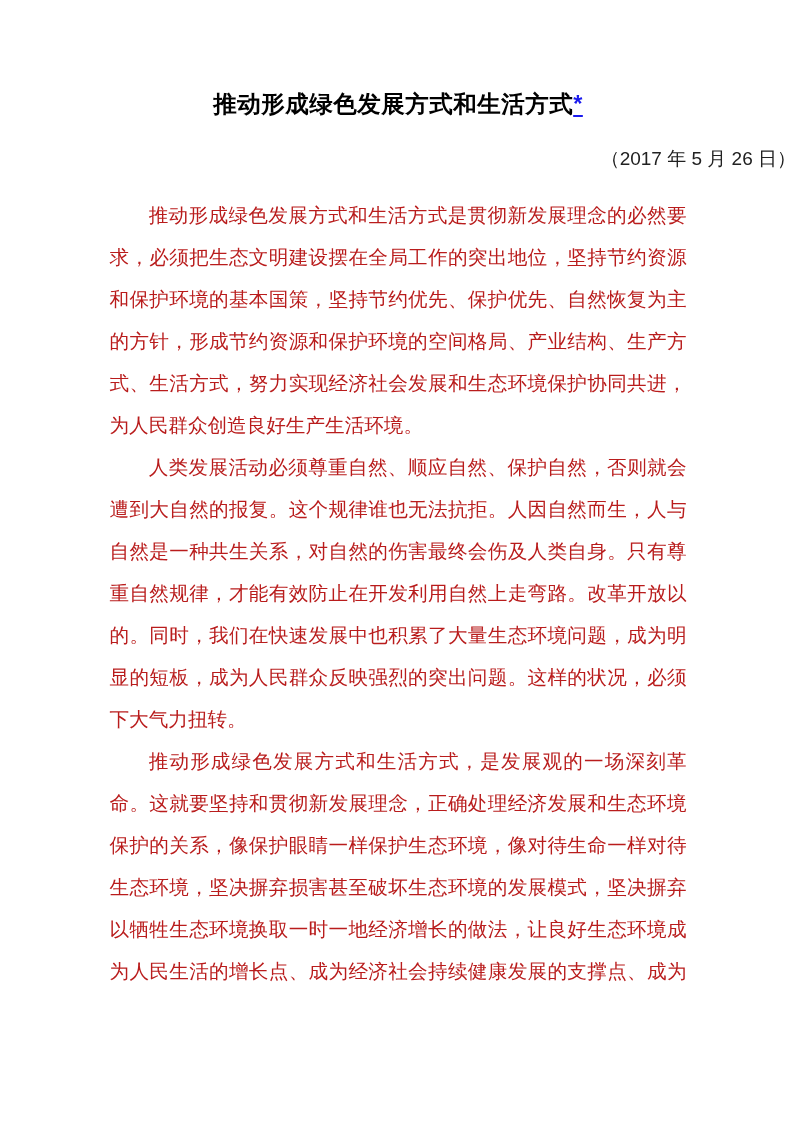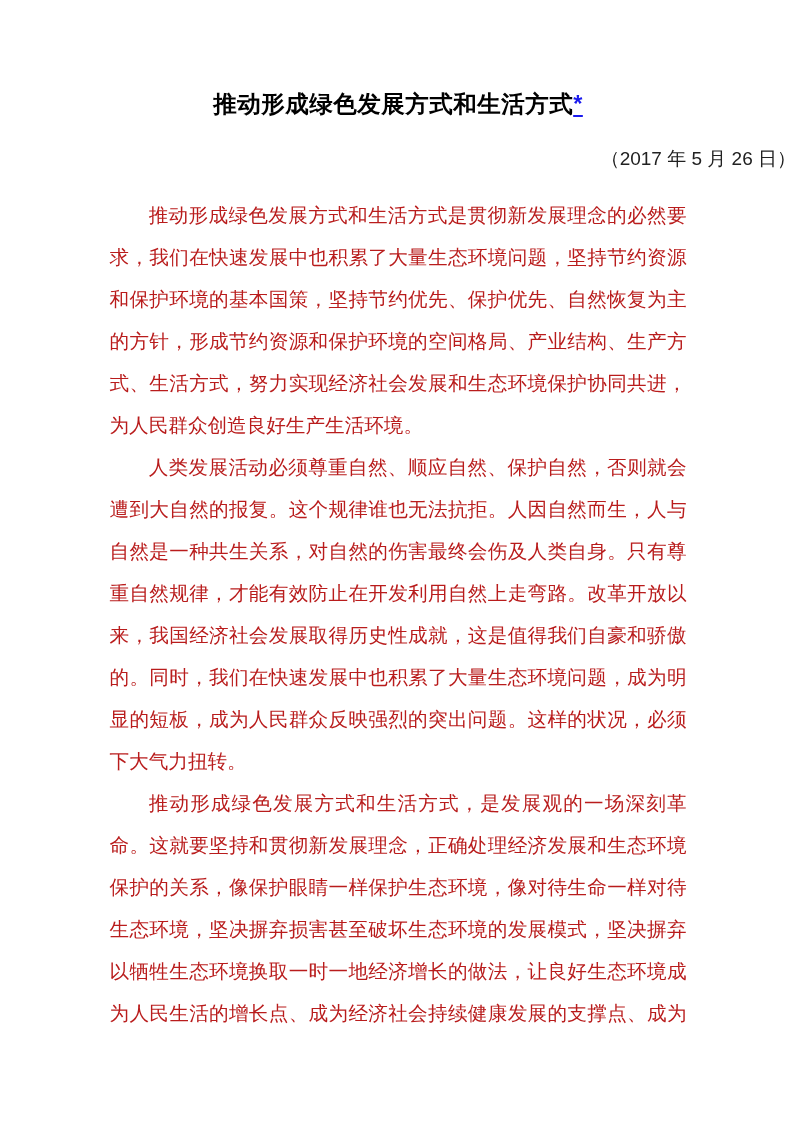--- a/index.html
+++ b/index.html
@@ -68,7 +68,7 @@
 
   <div class="body-text" style="color: #b91c1c;">
       <div class="line first">推动形成绿色发展方式和生活方式是贯彻新发展理念的必然要</div>
-      <div class="line">求，我们在快速发展中也积累了大量生态环境问题，坚持节约资源</div>
+      <div class="line">求，必须把生态文明建设摆在全局工作的突出地位，坚持节约资源</div>
       <div class="line">和保护环境的基本国策，坚持节约优先、保护优先、自然恢复为主</div>
       <div class="line">的方针，形成节约资源和保护环境的空间格局、产业结构、生产方</div>
       <div class="line">式、生活方式，努力实现经济社会发展和生态环境保护协同共进，</div>

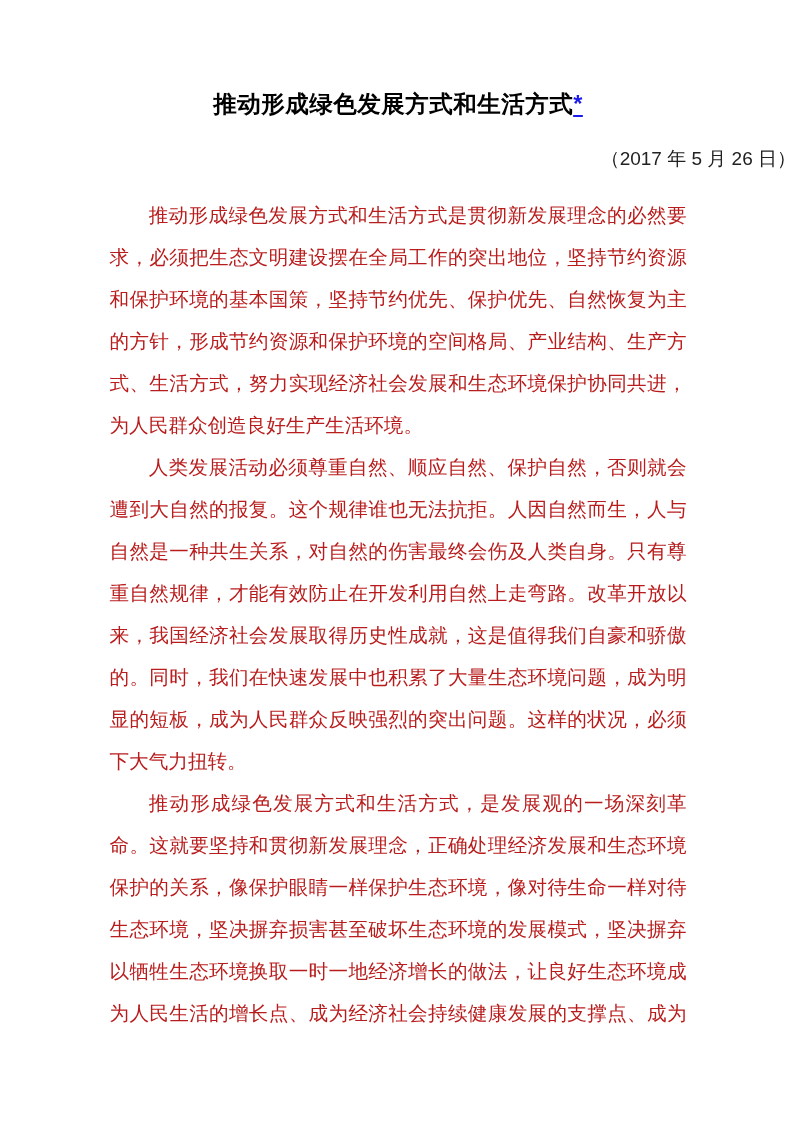--- a/index.html
+++ b/index.html
@@ -77,7 +77,6 @@
       <div class="line">遭到大自然的报复。这个规律谁也无法抗拒。人因自然而生，人与</div>
       <div class="line">自然是一种共生关系，对自然的伤害最终会伤及人类自身。只有尊</div>
       <div class="line">重自然规律，才能有效防止在开发利用自然上走弯路。改革开放以</div>
-      <div class="line">来，我国经济社会发展取得历史性成就，这是值得我们自豪和骄傲</div>
       <div class="line">的。同时，我们在快速发展中也积累了大量生态环境问题，成为明</div>
       <div class="line">显的短板，成为人民群众反映强烈的突出问题。这样的状况，必须</div>
       <div class="line last">下大气力扭转。</div>

